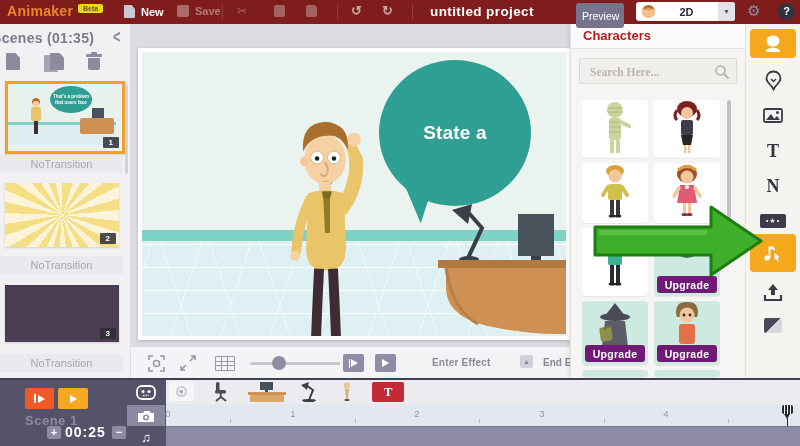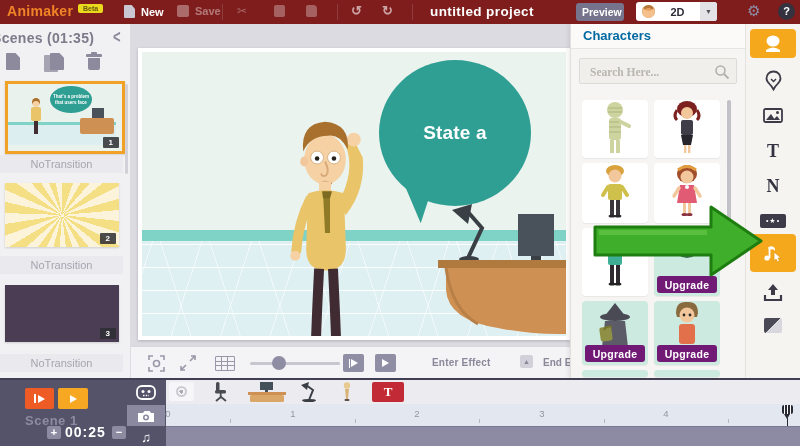--- a/index.html
+++ b/index.html
@@ -17,7 +17,7 @@
   .dimico{font-size:12px;color:rgba(255,255,255,.32);top:4px;}
   .uico{font-size:13px;color:rgba(255,255,255,.6);top:3px;font-weight:bold;}
   #ttl{left:430px;top:4px;color:#fff;font-size:13.5px;font-weight:bold;letter-spacing:.4px;}
-  #prevb{left:576px;top:3px;width:48px;height:18px;background:#76748d;border:none;border-radius:3px;color:#fff;font-size:10.5px;font-weight:bold;font-family:"Liberation Sans",sans-serif;}
+  #prevb{left:576px;top:3px;width:48px;height:25px;background:#76748d;border:none;border-radius:3px;color:#fff;font-size:10.5px;font-weight:normal;font-family:"Liberation Sans",sans-serif;}
   #modedd{left:636px;top:2px;width:81px;height:19px;background:#fff;border-radius:3px;display:flex;align-items:center;}
   #avat{width:13px;height:13px;border-radius:50%;background:#e8a05e;margin-left:6px;box-shadow:inset 0 -7px 0 #f4c08c, inset 0 3px 0 #b5763a;}
   #modeval{flex:1;text-align:center;font-size:11px;font-weight:bold;color:#2e2d38;}

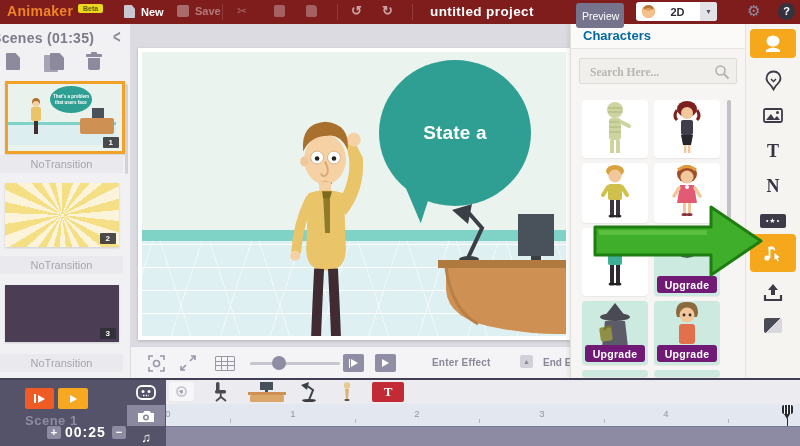--- a/index.html
+++ b/index.html
@@ -18,7 +18,7 @@
   .uico{font-size:13px;color:rgba(255,255,255,.6);top:3px;font-weight:bold;}
   #ttl{left:430px;top:4px;color:#fff;font-size:13.5px;font-weight:bold;letter-spacing:.4px;}
   #prevb{left:576px;top:3px;width:48px;height:25px;background:#76748d;border:none;border-radius:3px;color:#fff;font-size:10.5px;font-weight:normal;font-family:"Liberation Sans",sans-serif;}
-  #modedd{left:636px;top:2px;width:81px;height:19px;background:#fff;border-radius:3px;display:flex;align-items:center;}
+  #modedd{left:636px;top:2px;width:99px;height:19px;background:#fff;border-radius:3px;display:flex;align-items:center;}
   #avat{width:13px;height:13px;border-radius:50%;background:#e8a05e;margin-left:6px;box-shadow:inset 0 -7px 0 #f4c08c, inset 0 3px 0 #b5763a;}
   #modeval{flex:1;text-align:center;font-size:11px;font-weight:bold;color:#2e2d38;}
   #modecaret{width:17px;height:19px;background:#e3e3e7;border-radius:0 3px 3px 0;font-size:7px;color:#55535f;display:flex;align-items:center;justify-content:center;}

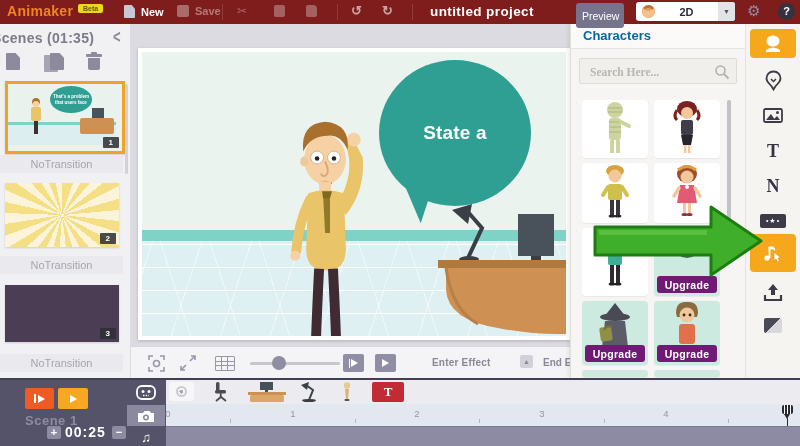--- a/index.html
+++ b/index.html
@@ -83,7 +83,7 @@
   
   #cp{left:570px;top:24px;width:175px;height:354px;background:#f6f5f3;z-index:5;border-left:1px solid #e0dfdb;box-shadow:-2px 0 4px rgba(0,0,0,.08);}
   #cphdr{left:0;top:0;width:175px;height:24px;background:#fbfaf9;border-bottom:1px solid #e6e5e2;}
-  #cpttl{left:12px;top:4px;font-size:13px;font-weight:bold;color:#0369a1;}
+  #cpttl{left:12px;top:4px;font-size:13px;font-weight:bold;color:#b91c1c;}
   #srch{left:8px;top:34px;width:158px;height:26px;background:#f0efec;border:1px solid #dcdbd6;border-radius:2px;box-sizing:border-box;}
   #srchin{position:absolute;left:8px;top:4px;width:118px;height:16px;border:none;background:transparent;outline:none;font-family:"Liberation Serif",serif;font-size:11.5px;color:#8d8b84;font-weight:bold;}
   #srchin::placeholder{color:#b8b6ae;}

